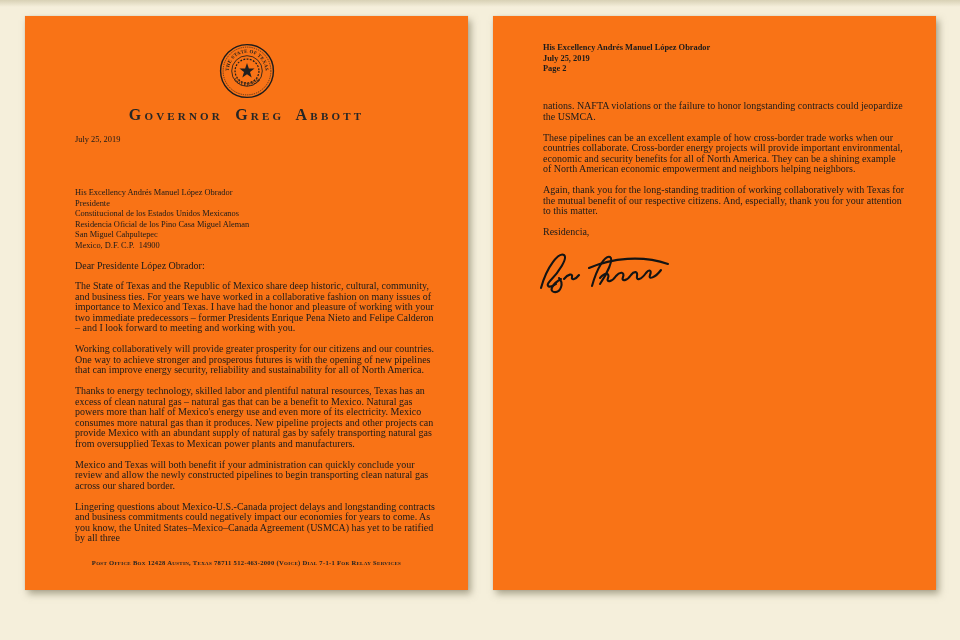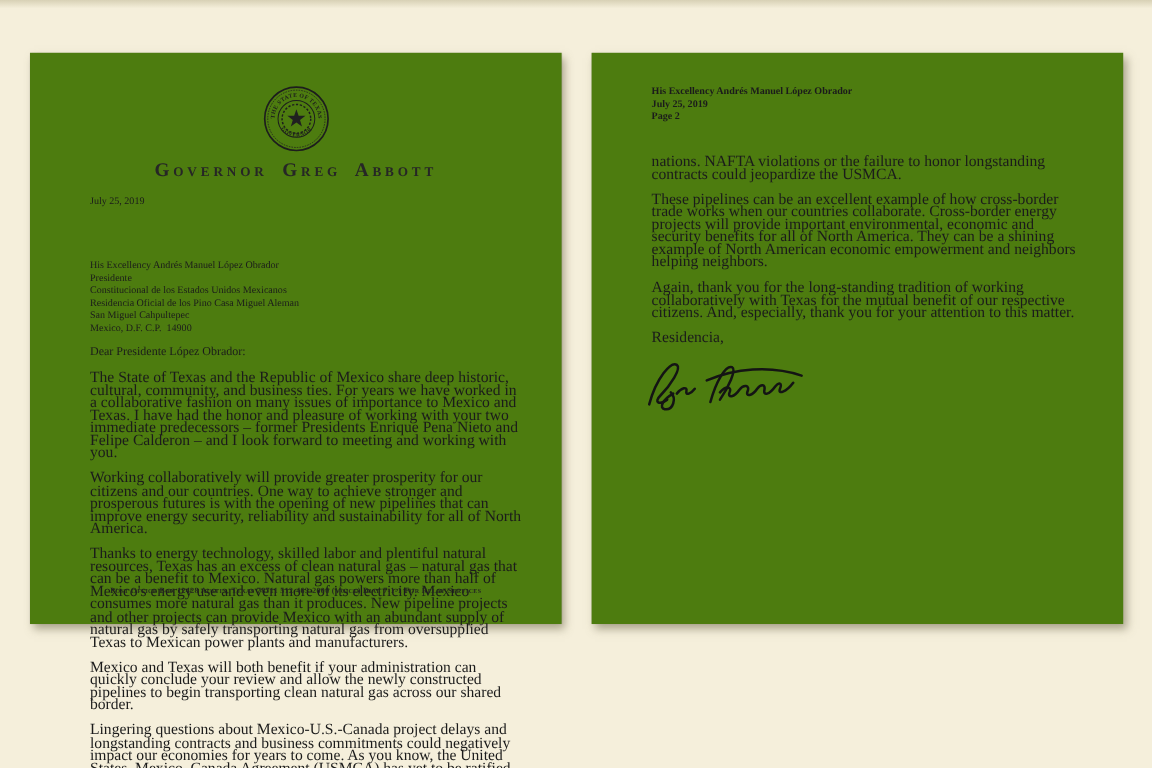--- a/index.html
+++ b/index.html
@@ -22,11 +22,10 @@
   .page {
     position: absolute;
     top: 16px;
-    width: 443px; height: 476px;
-    background: #4d7c0f;
+    width: 443px; height: 574px;
+    background: #f97316;
     box-shadow: 3px 4px 7px rgba(110,104,76,0.55), 0 0 1px rgba(0,0,0,0.18);
     color: #1b1b1b;
-    margin-top: 28px;
   }
   .page-1 { left: 25px; }
   .page-2 { left: 493px; }

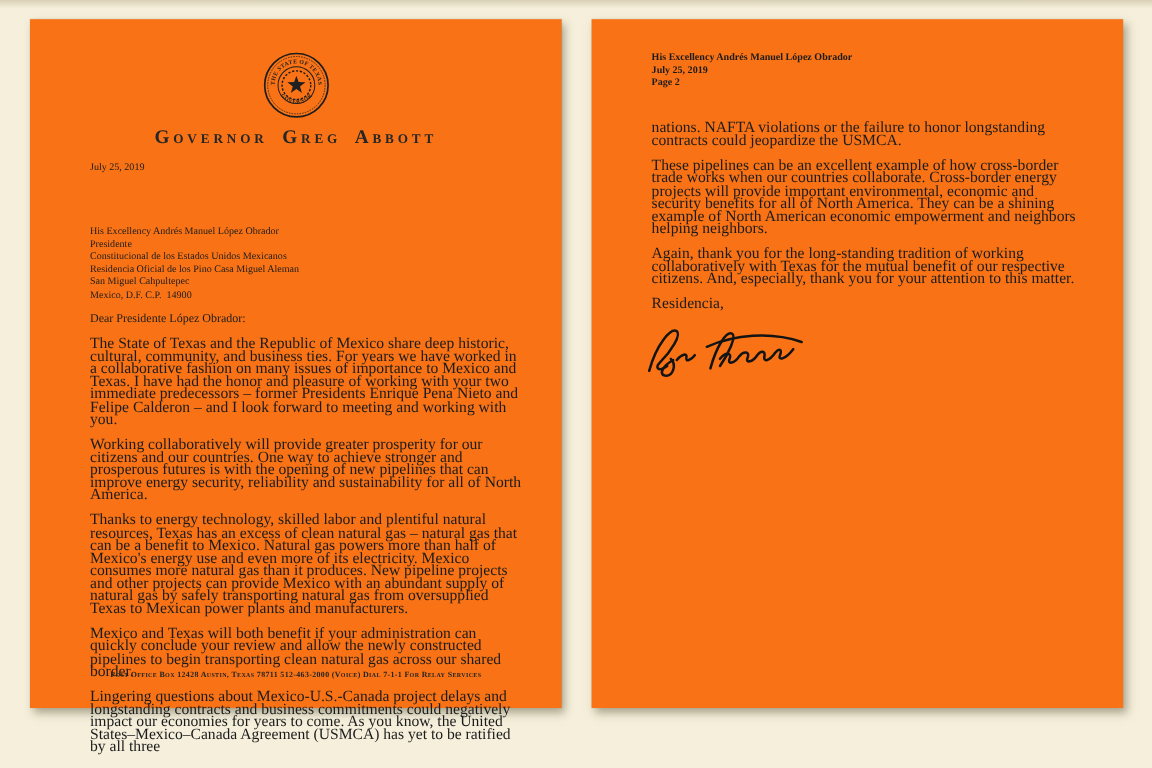--- a/index.html
+++ b/index.html
@@ -57,7 +57,7 @@
   }
   .body-flow {
     position: absolute; left: 50px; right: 31px;
-    font-size: 13px; line-height: 10.5px;
+    font-size: 10px; line-height: 10.5px;
     text-align: left;
   }
   .body-flow-1 { top: 265px; }

